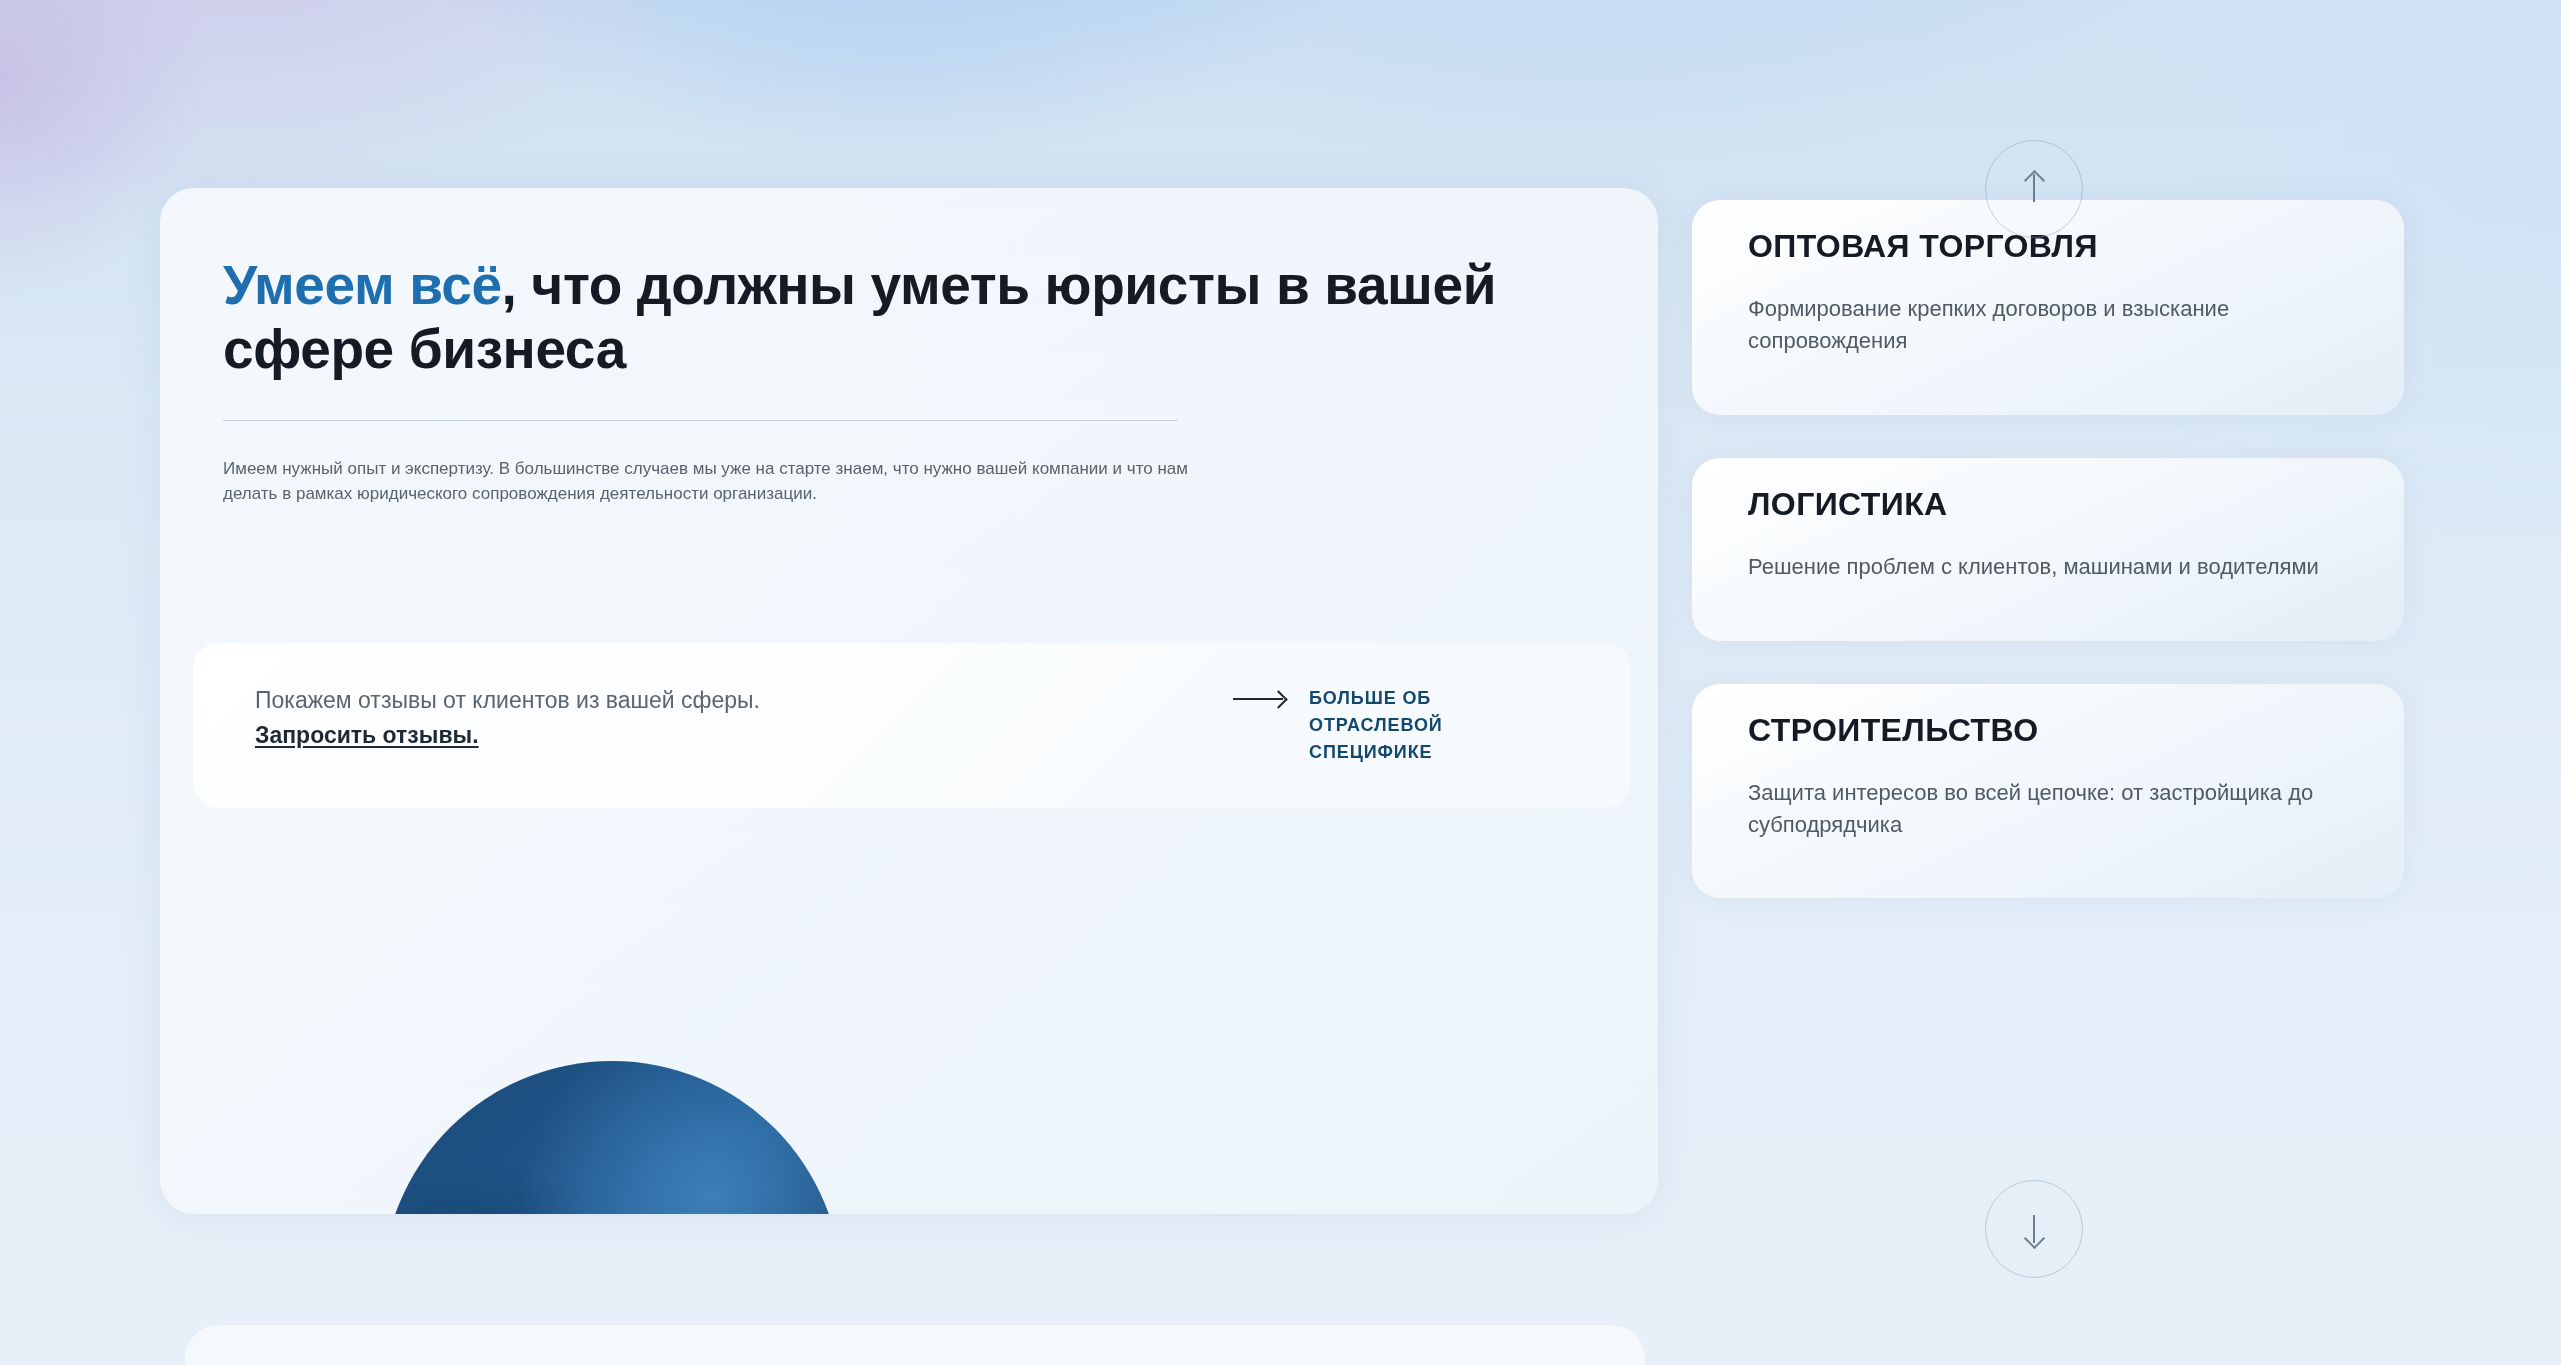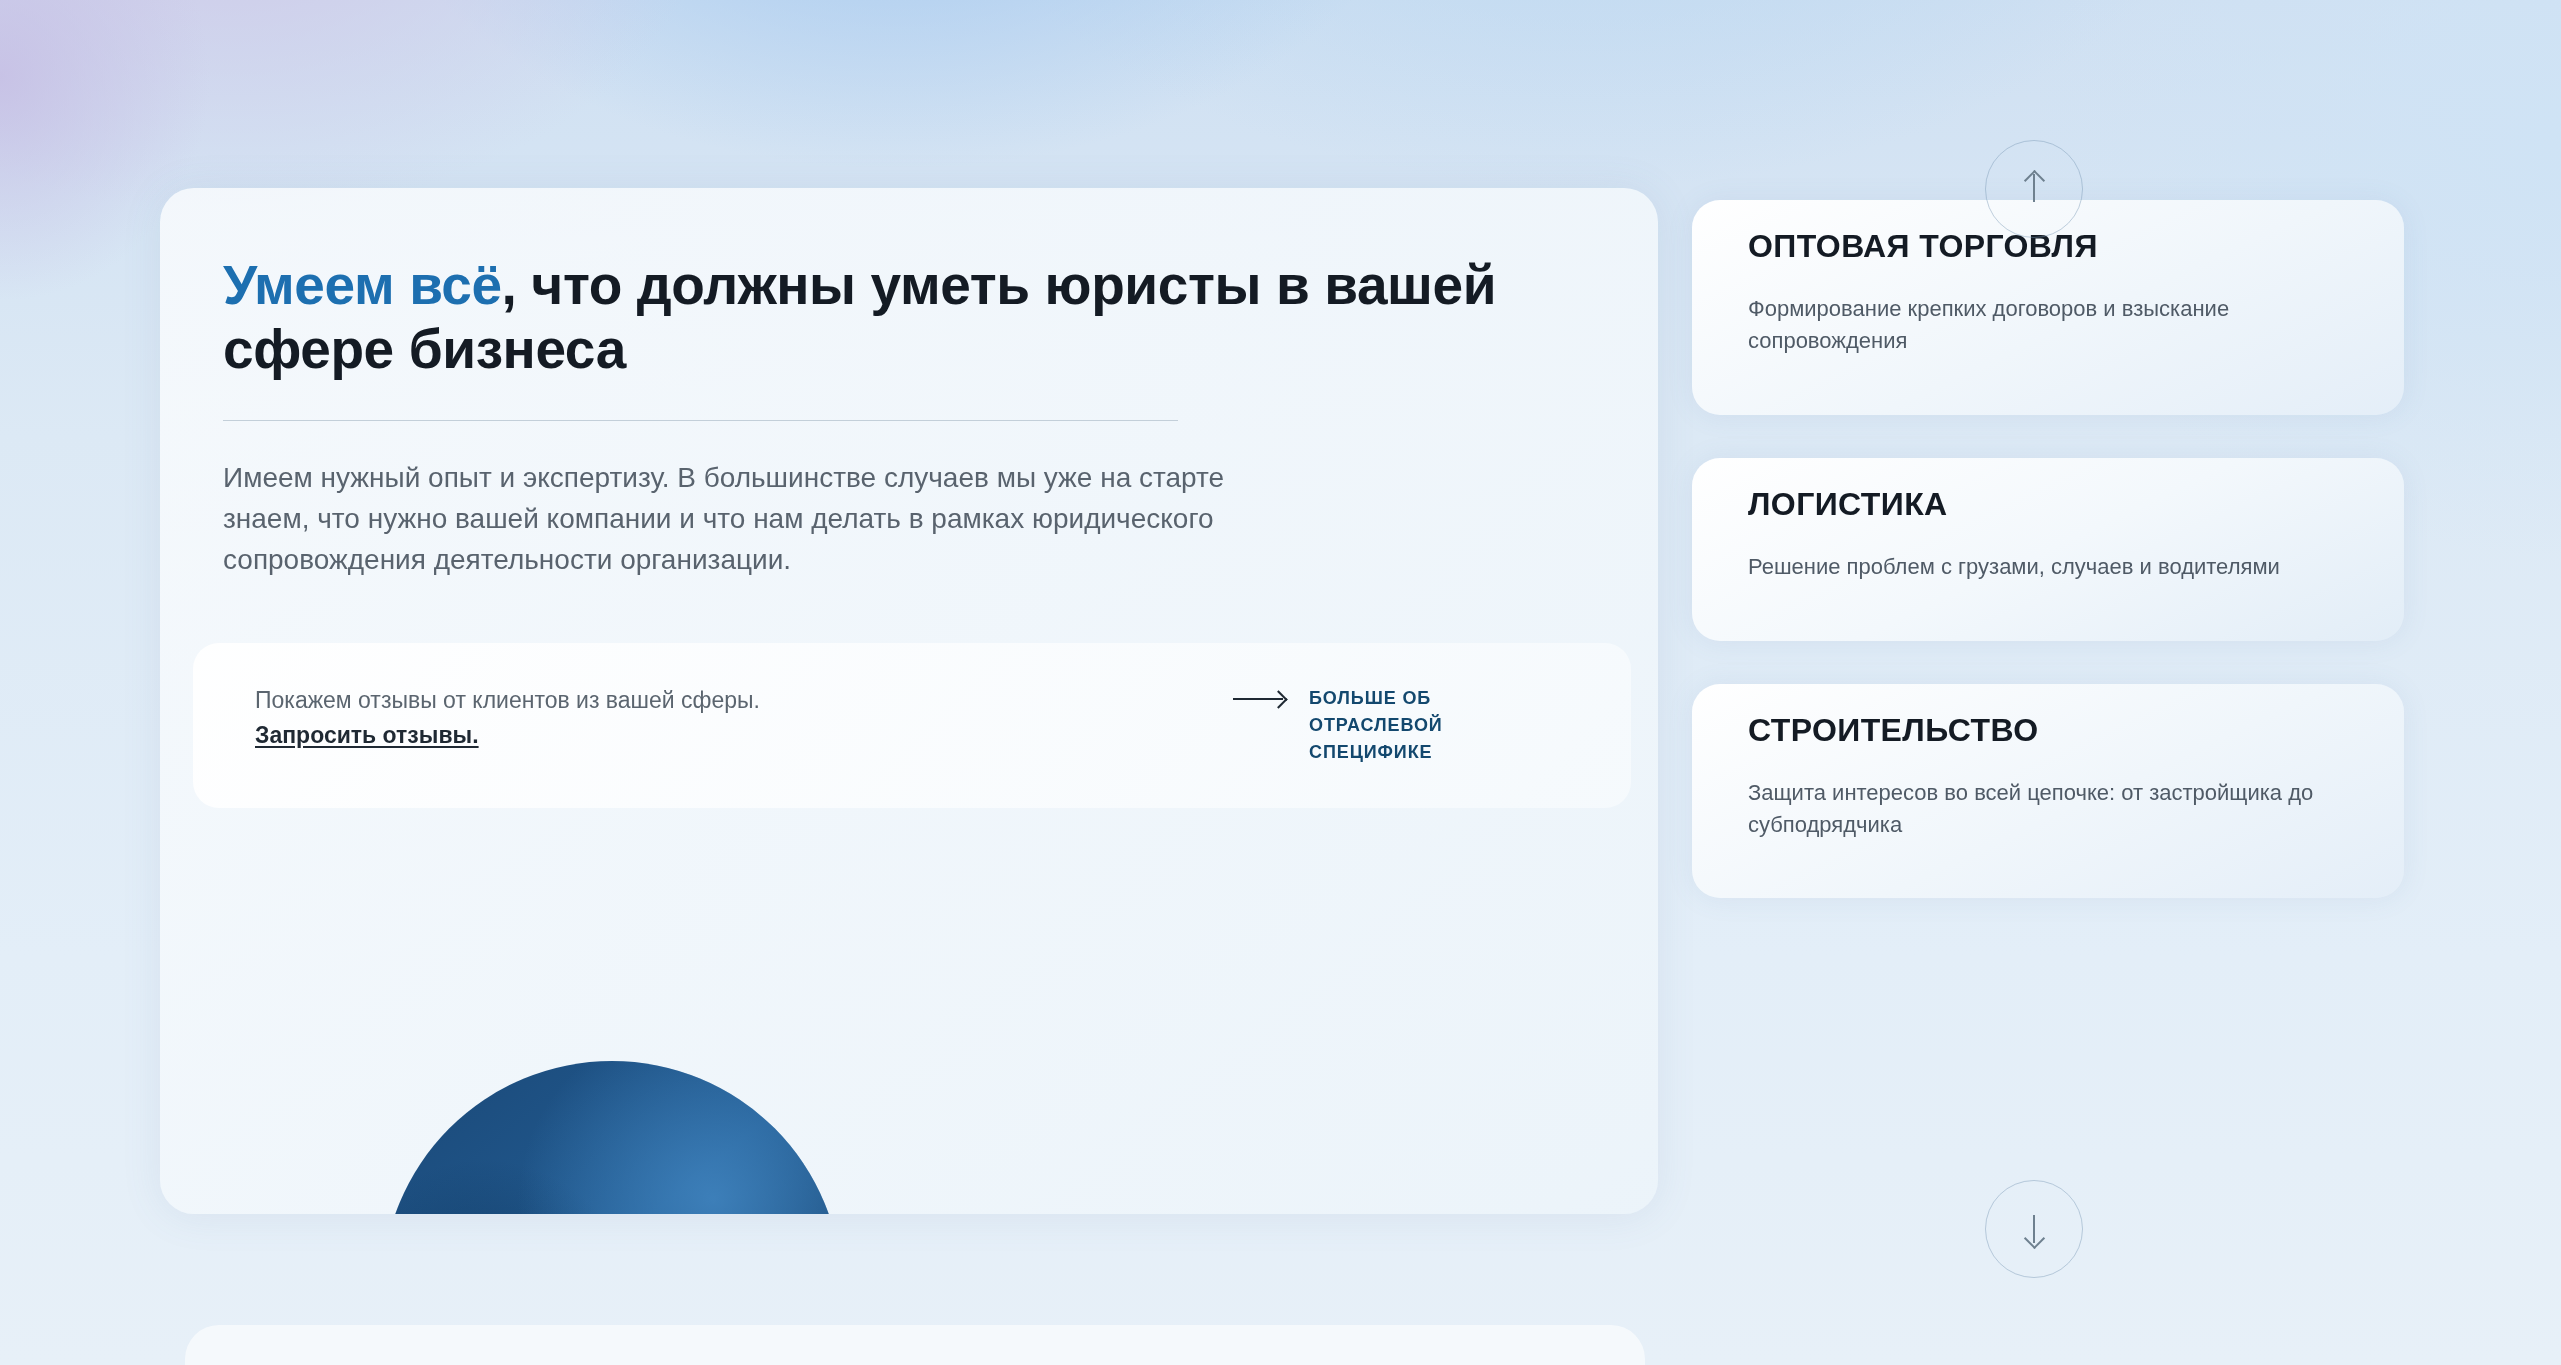--- a/index.html
+++ b/index.html
@@ -72,7 +72,7 @@
 
   p.lede {
     margin: 36px 0 0 0;
-    font-size: 28px;
+    font-size: 17px;
     line-height: 1.47;
     color: #59636e;
     max-width: 1010px;

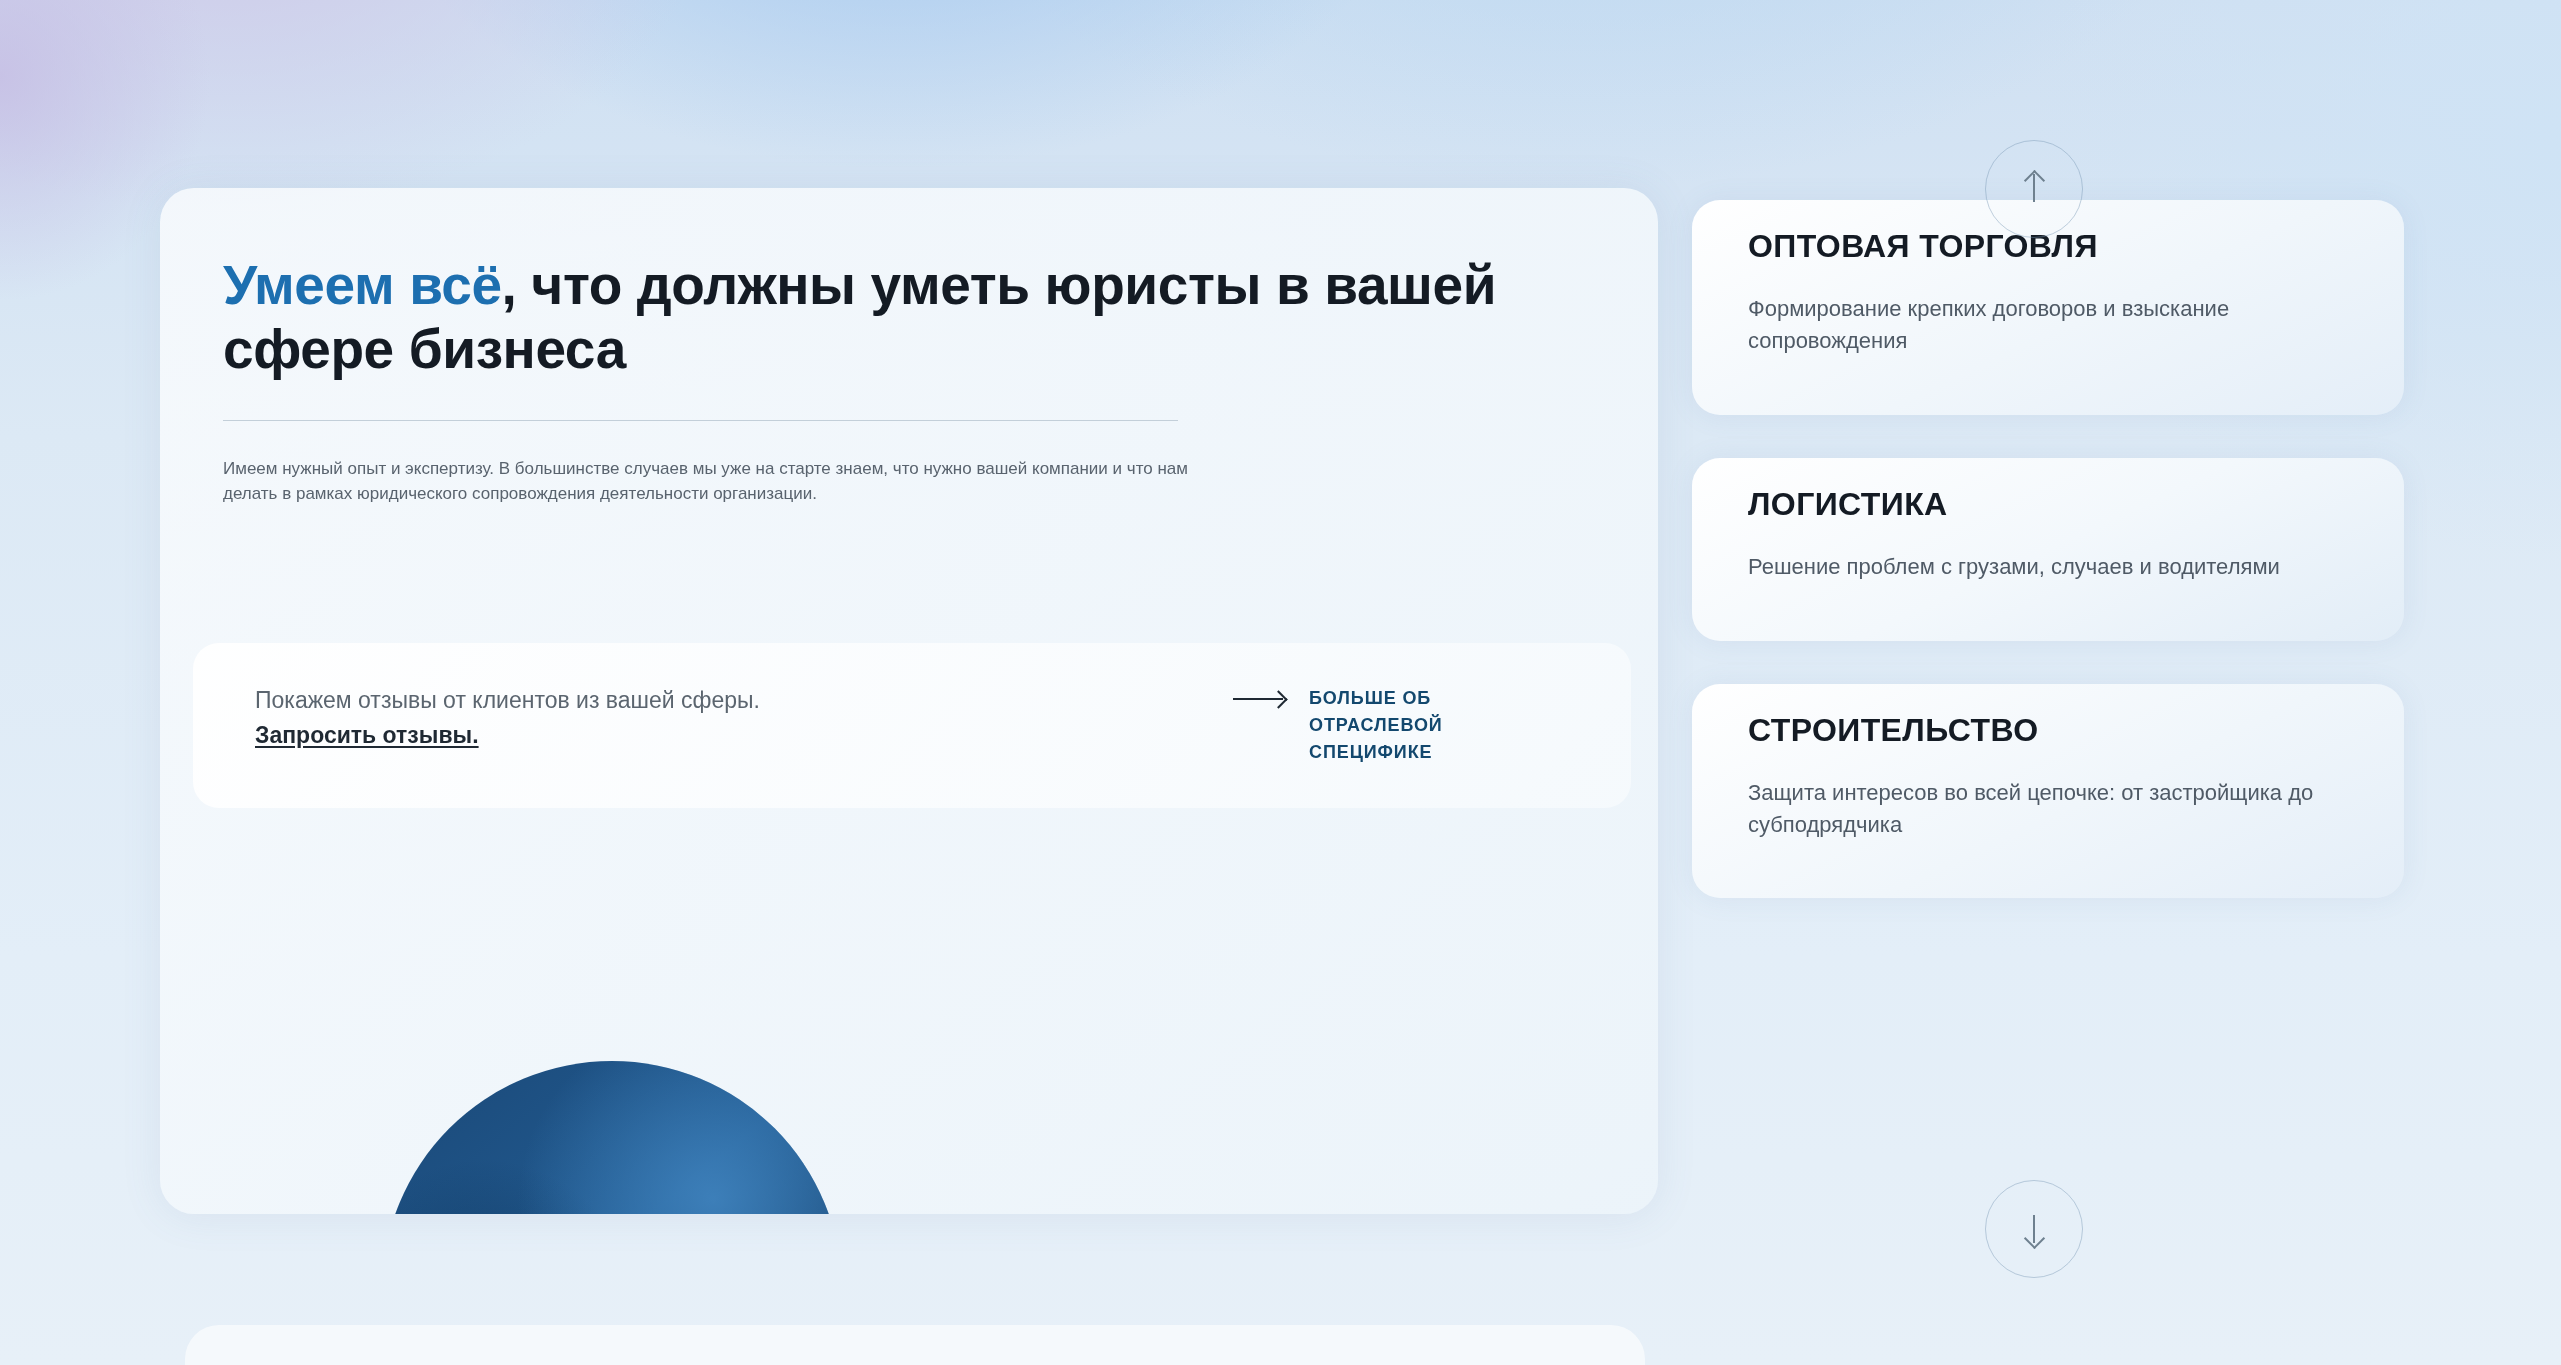--- a/index.html
+++ b/index.html
@@ -320,7 +320,7 @@
   </div>
   <div class="card">
     <h2>ЛОГИСТИКА</h2>
-    <p>Решение проблем с грузами, случаев и водителями</p>
+    <p>Решение проблем с клиентов, машинами и водителями</p>
   </div>
   <div class="card">
     <h2>СТРОИТЕЛЬСТВО</h2>

